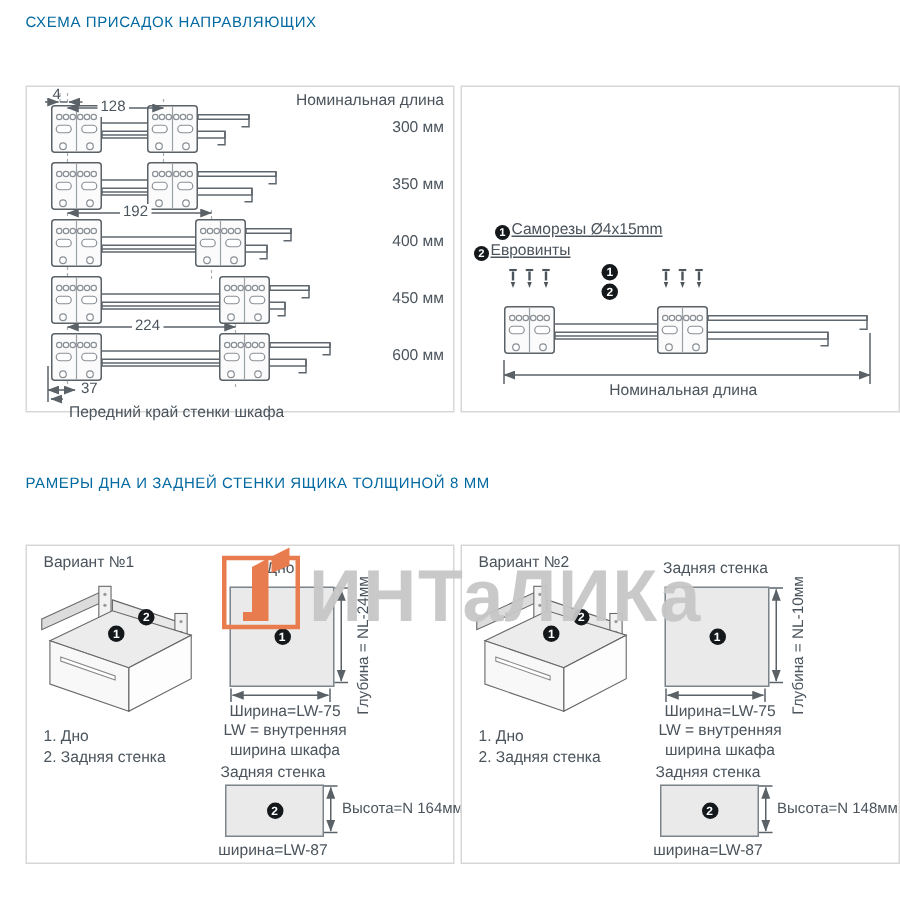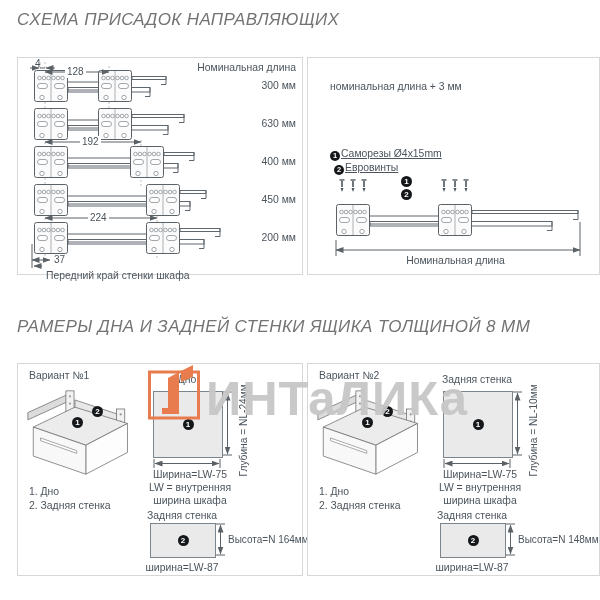--- a/index.html
+++ b/index.html
@@ -5,7 +5,7 @@
   html,body{margin:0;padding:0;background:#ffffff;}
   body{width:600px;height:600px;position:relative;overflow:hidden;
        font-family:"Liberation Sans",sans-serif;color:#4b545c;}
-  .sec-title{position:absolute;font-size:17px;font-style:italic;color:#737373;
+  .sec-title{position:absolute;font-size:10px;color:#0369a1;
              letter-spacing:.4px;white-space:nowrap;}
   .panel{position:absolute;background:#fff;border:1px solid #d7d7d7;}
   .lbl{position:absolute;font-size:10.4px;white-space:nowrap;line-height:12px;}

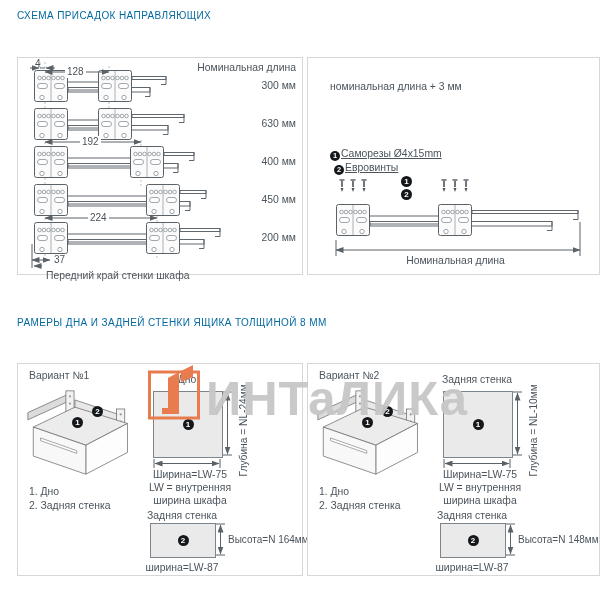--- a/index.html
+++ b/index.html
@@ -150,7 +150,6 @@
 </div>
 
 <div class="panel" style="left:307px;top:57px;width:291px;height:216px">
-  <div class="lbl" style="left:22px;top:23px">номинальная длина + 3 мм</div>
   <div class="legend-row" style="left:22px;top:90px">
     <span class="badge-in">1</span><span>Саморезы Ø4x15mm</span>
   </div>

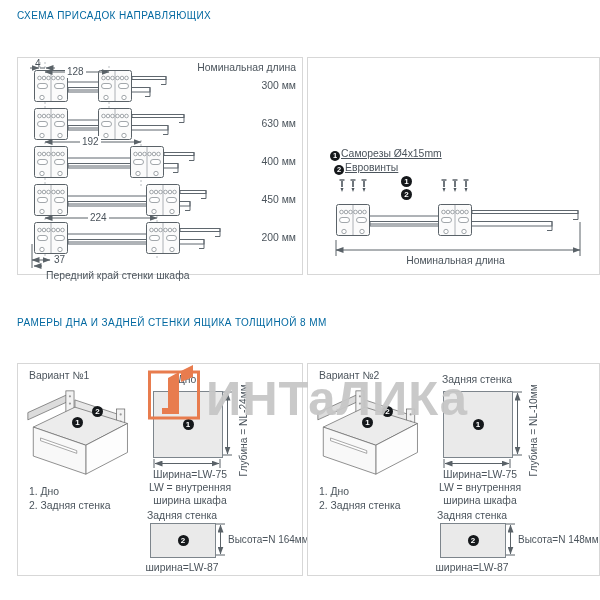--- a/index.html
+++ b/index.html
@@ -142,7 +142,7 @@
   <div class="lbl small" style="left:36px;top:196px">37</div>
   <div class="lbl" style="right:6px;top:4px">Номинальная длина</div>
   <div class="lbl" style="right:6px;top:22px">300 мм</div>
-  <div class="lbl" style="right:6px;top:60px">630 мм</div>
+  <div class="lbl" style="right:6px;top:60px">350 мм</div>
   <div class="lbl" style="right:6px;top:98px">400 мм</div>
   <div class="lbl" style="right:6px;top:136px">450 мм</div>
   <div class="lbl" style="right:6px;top:174px">200 мм</div>

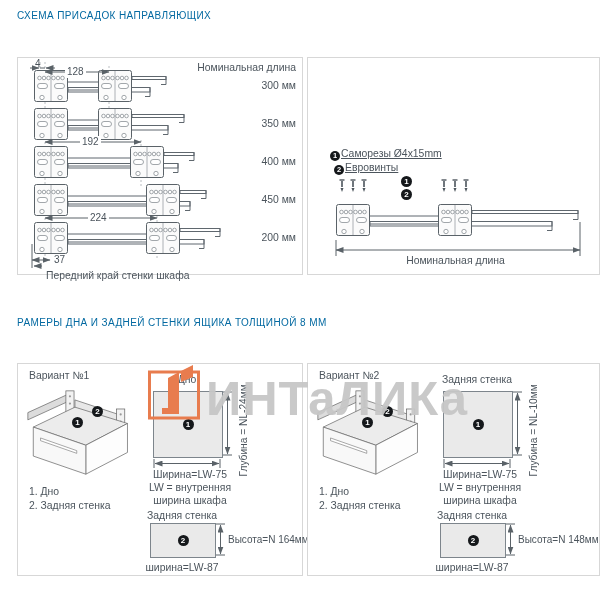--- a/index.html
+++ b/index.html
@@ -153,7 +153,7 @@
   <div class="legend-row" style="left:22px;top:90px">
     <span class="badge-in">1</span><span>Саморезы Ø4x15mm</span>
   </div>
-  <div class="legend-row" style="left:26px;top:104px">
+  <div class="legend-row" style="left:8px;top:104px">
     <span class="badge-in">2</span><span>Евровинты</span>
   </div>
   <svg width="275" height="95" viewBox="0 0 275 95" style="left:10px;top:110px">

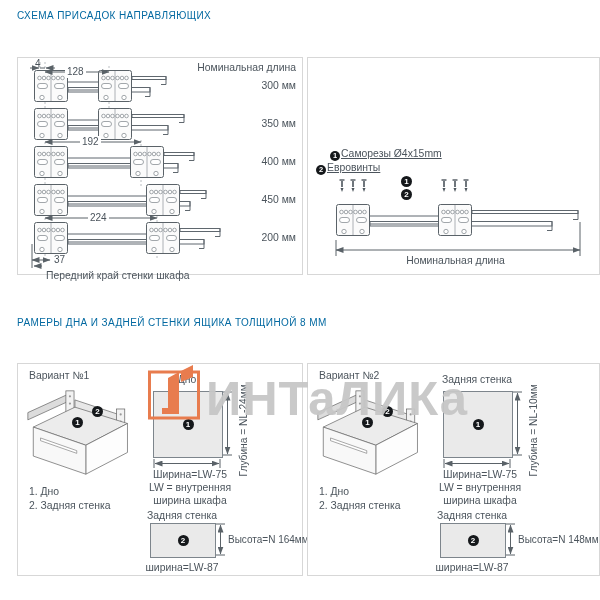--- a/index.html
+++ b/index.html
@@ -145,7 +145,7 @@
   <div class="lbl" style="right:6px;top:60px">350 мм</div>
   <div class="lbl" style="right:6px;top:98px">400 мм</div>
   <div class="lbl" style="right:6px;top:136px">450 мм</div>
-  <div class="lbl" style="right:6px;top:174px">200 мм</div>
+  <div class="lbl" style="right:6px;top:174px">600 мм</div>
   <div class="lbl" style="left:28px;top:212px">Передний край стенки шкафа</div>
 </div>
 

